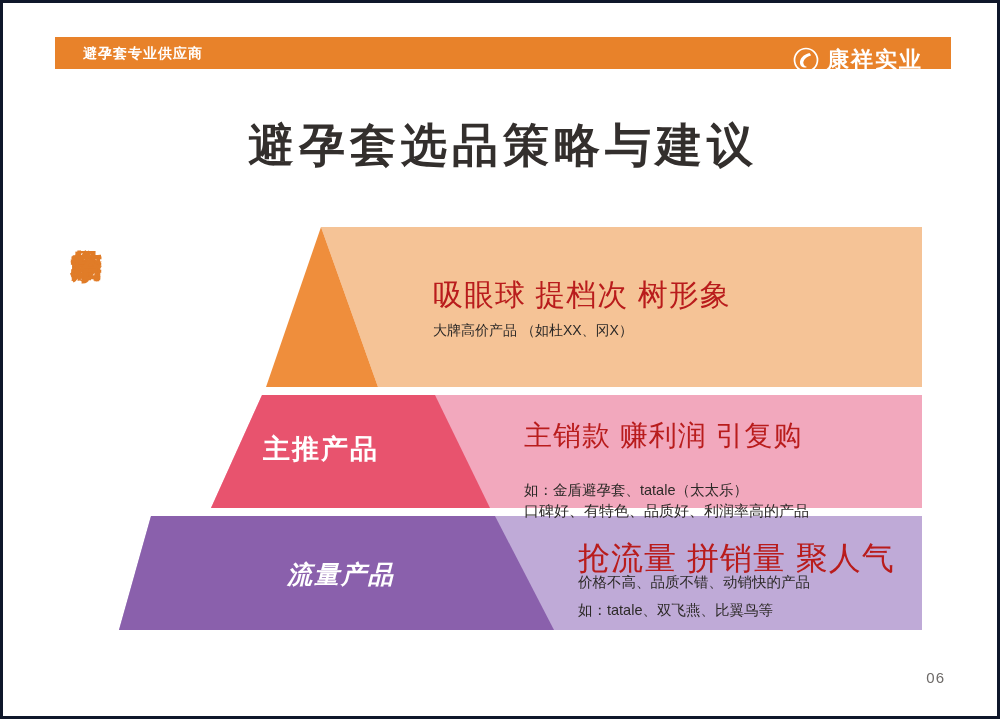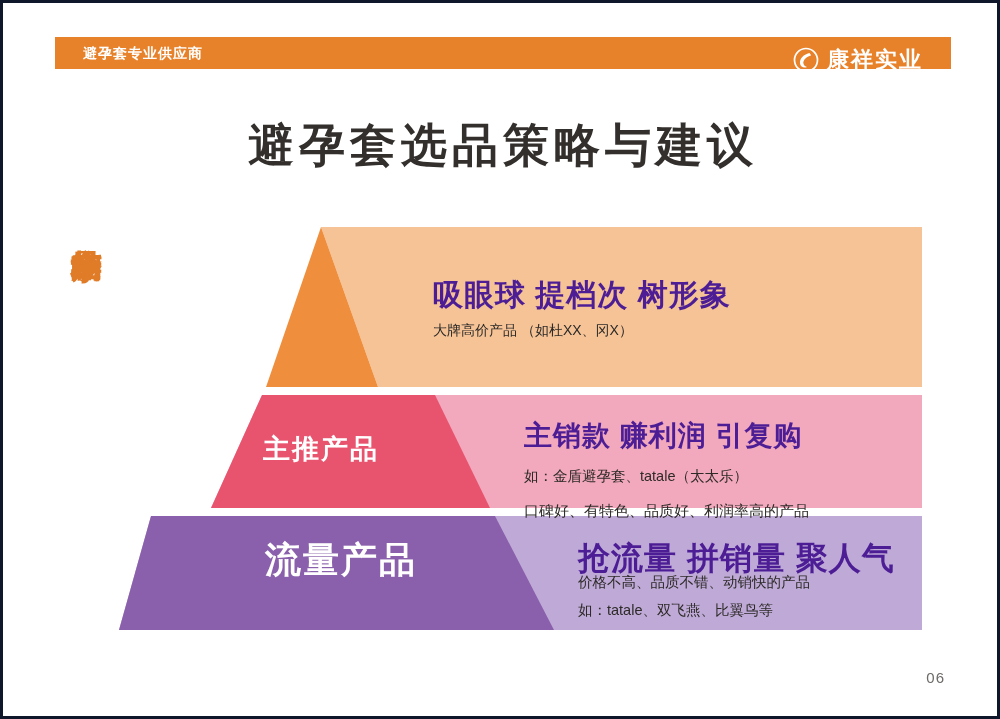--- a/index.html
+++ b/index.html
@@ -115,8 +115,8 @@
   }
   .tier-head {
     position: absolute;
-    color: #4c1d95;
-    font-weight: 700;
+    color: #b91c1c;
+    font-weight: 400;
     white-space: nowrap;
   }
   .tier-sub {

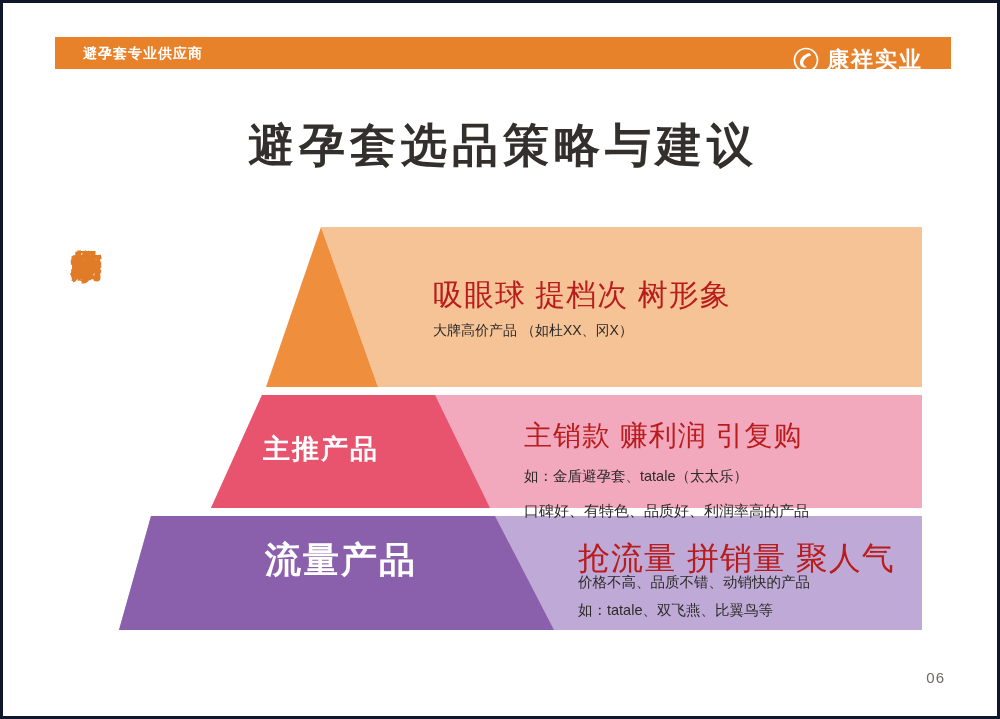--- a/index.html
+++ b/index.html
@@ -134,7 +134,7 @@
   .t2-name  { left: 228px; top: 428px; width: 180px; font-size: 27px; line-height: 36px; letter-spacing: 2px; }
   .t2-head  { left: 521px; top: 414px; font-size: 28px; letter-spacing: 1px; }
   .t2-sub-a { left: 521px; top: 451px; font-size: 15px; margin-top: 48px; }
-  .t2-sub-b { left: 521px; top: 464px; font-size: 14.5px; }
+  .t2-sub-b { left: 521px; top: 478px; font-size: 14.5px; }
 
   
   .t3-name  { left: 248px; top: 539px; width: 180px; font-size: 36px; line-height: 36px; letter-spacing: 2px; }

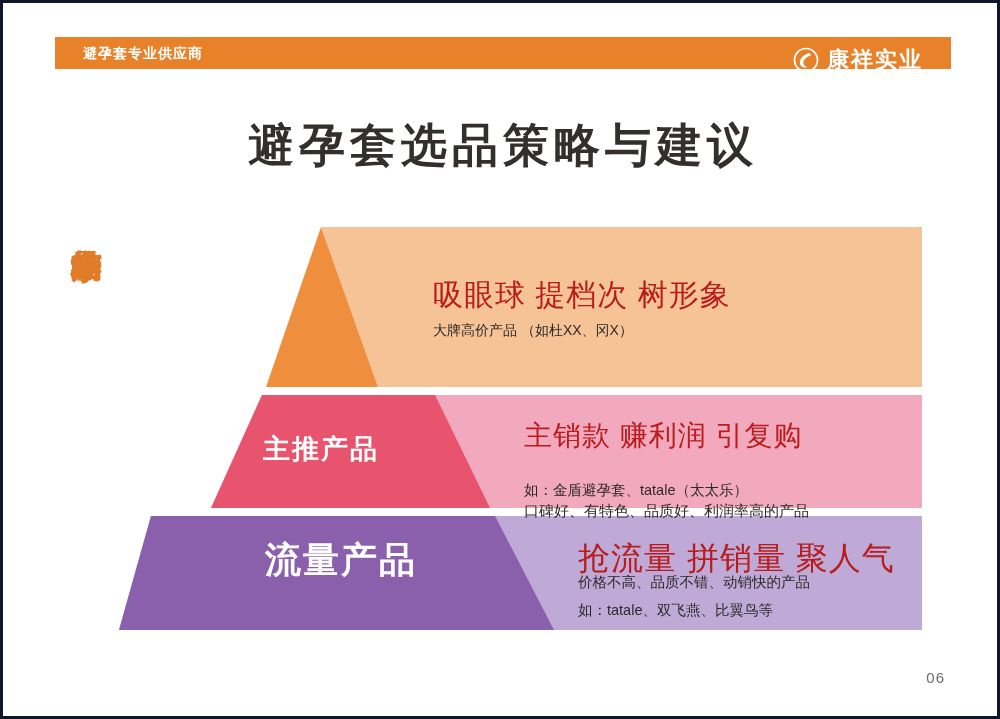--- a/index.html
+++ b/index.html
@@ -137,7 +137,7 @@
   .t2-sub-b { left: 521px; top: 478px; font-size: 14.5px; }
 
   
-  .t3-name  { left: 248px; top: 539px; width: 180px; font-size: 36px; line-height: 36px; letter-spacing: 2px; }
+  .t3-name  { left: 248px; top: 553px; width: 180px; font-size: 25px; line-height: 36px; letter-spacing: 2px; font-style: italic; }
   .t3-head  { left: 575px; top: 534px; font-size: 32px; letter-spacing: 1px; }
   .t3-sub-a { left: 575px; top: 570px; font-size: 14.5px; }
   .t3-sub-b { left: 575px; top: 598px; font-size: 14.5px; }

